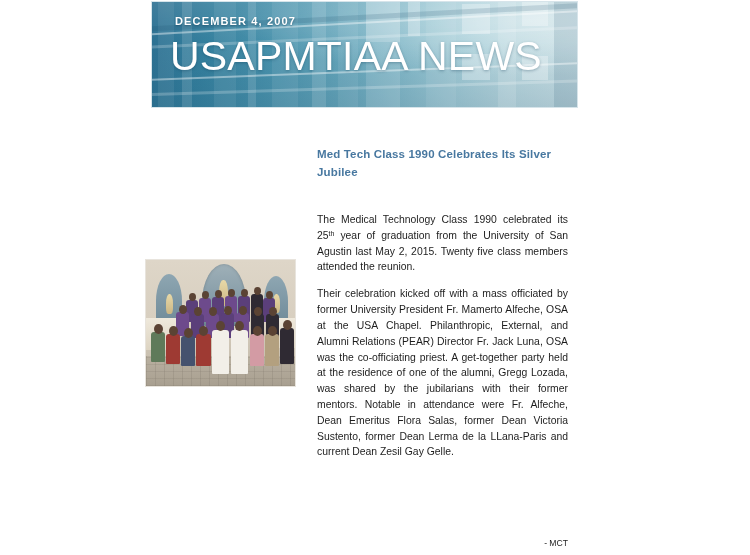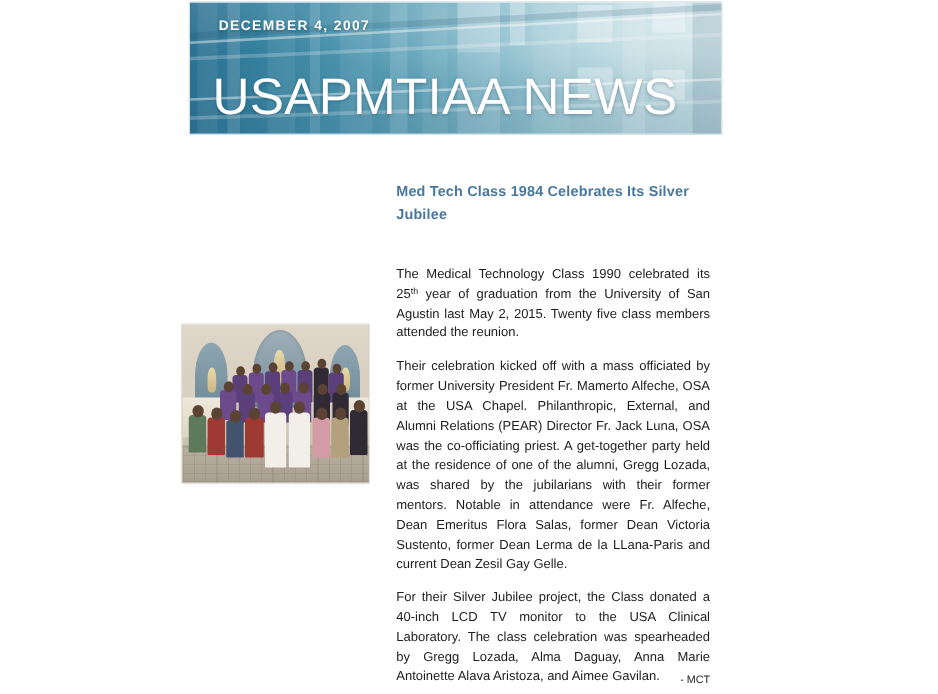--- a/index.html
+++ b/index.html
@@ -77,7 +77,7 @@
   .banner-title {
     position: absolute;
     left: 18px;
-    top: 55px;
+    top: 34px;
     color: #ffffff;
     font-size: 41px;
     font-weight: 300;

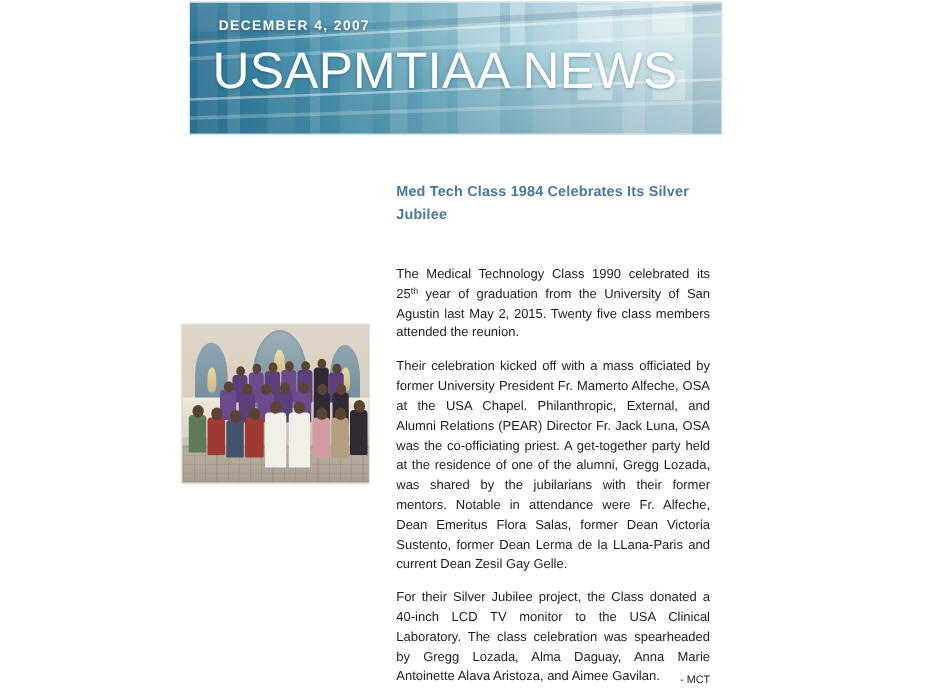--- a/index.html
+++ b/index.html
@@ -221,7 +221,7 @@
   <div class="banner-title">USAPMTIAA NEWS</div>
 </div>
 
-<div class="headline">Med Tech Class 1984 Celebrates Its Silver Jubilee</div>
+<div class="headline">Med Tech Class 1990 Celebrates Its Silver Jubilee</div>
 
 <div class="photo">
   <div class="ph ph-wall"></div>

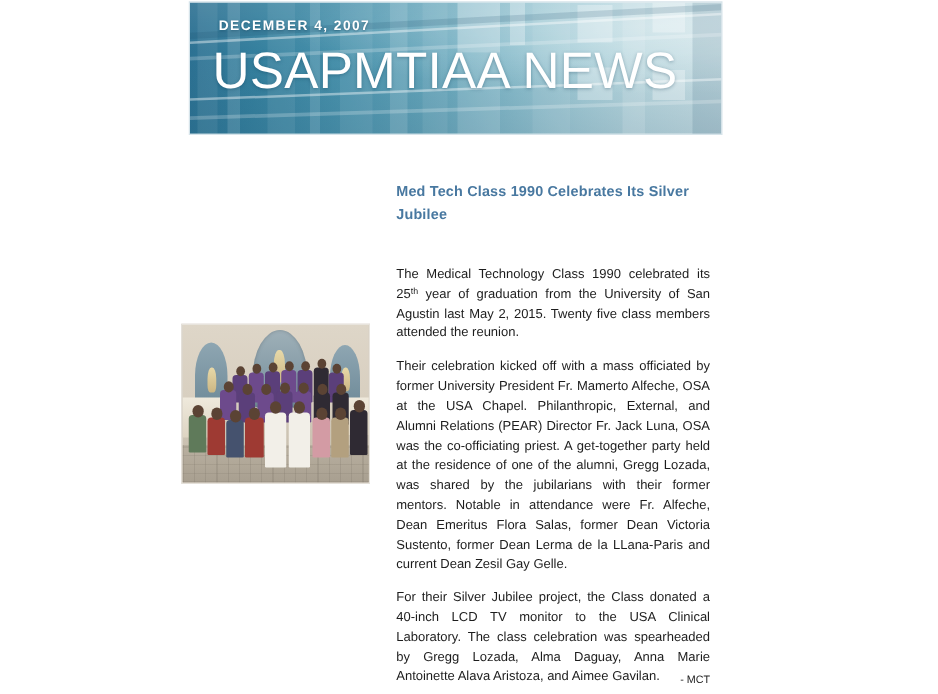--- a/index.html
+++ b/index.html
@@ -293,7 +293,6 @@
 <div class="col">
   <p><span>The Medical Technology Class 1990 celebrated its 25</span><sup>th</sup><span> year of graduation from the University of San Agustin last May 2, 2015.  Twenty five class members attended the reunion.</span></p>
   <p>Their celebration kicked off with a mass officiated by former University President Fr. Mamerto Alfeche, OSA at the USA Chapel.  Philanthropic, External, and Alumni Relations (PEAR) Director Fr. Jack Luna, OSA was the co-officiating priest.  A get-together party held at the residence of one of the alumni, Gregg Lozada, was shared by the jubilarians with their former mentors.  Notable in attendance were Fr. Alfeche, Dean Emeritus Flora Salas, former Dean Victoria Sustento, former Dean Lerma de la LLana-Paris and current Dean Zesil Gay Gelle.</p>
-  <p>For their Silver Jubilee project, the Class donated a 40-inch LCD TV monitor to the USA Clinical Laboratory.  The class celebration was spearheaded by Gregg Lozada, Alma Daguay, Anna Marie Antoinette Alava Aristoza, and Aimee Gavilan.</p>
 </div>
 
 <div class="credit">- MCT</div>

